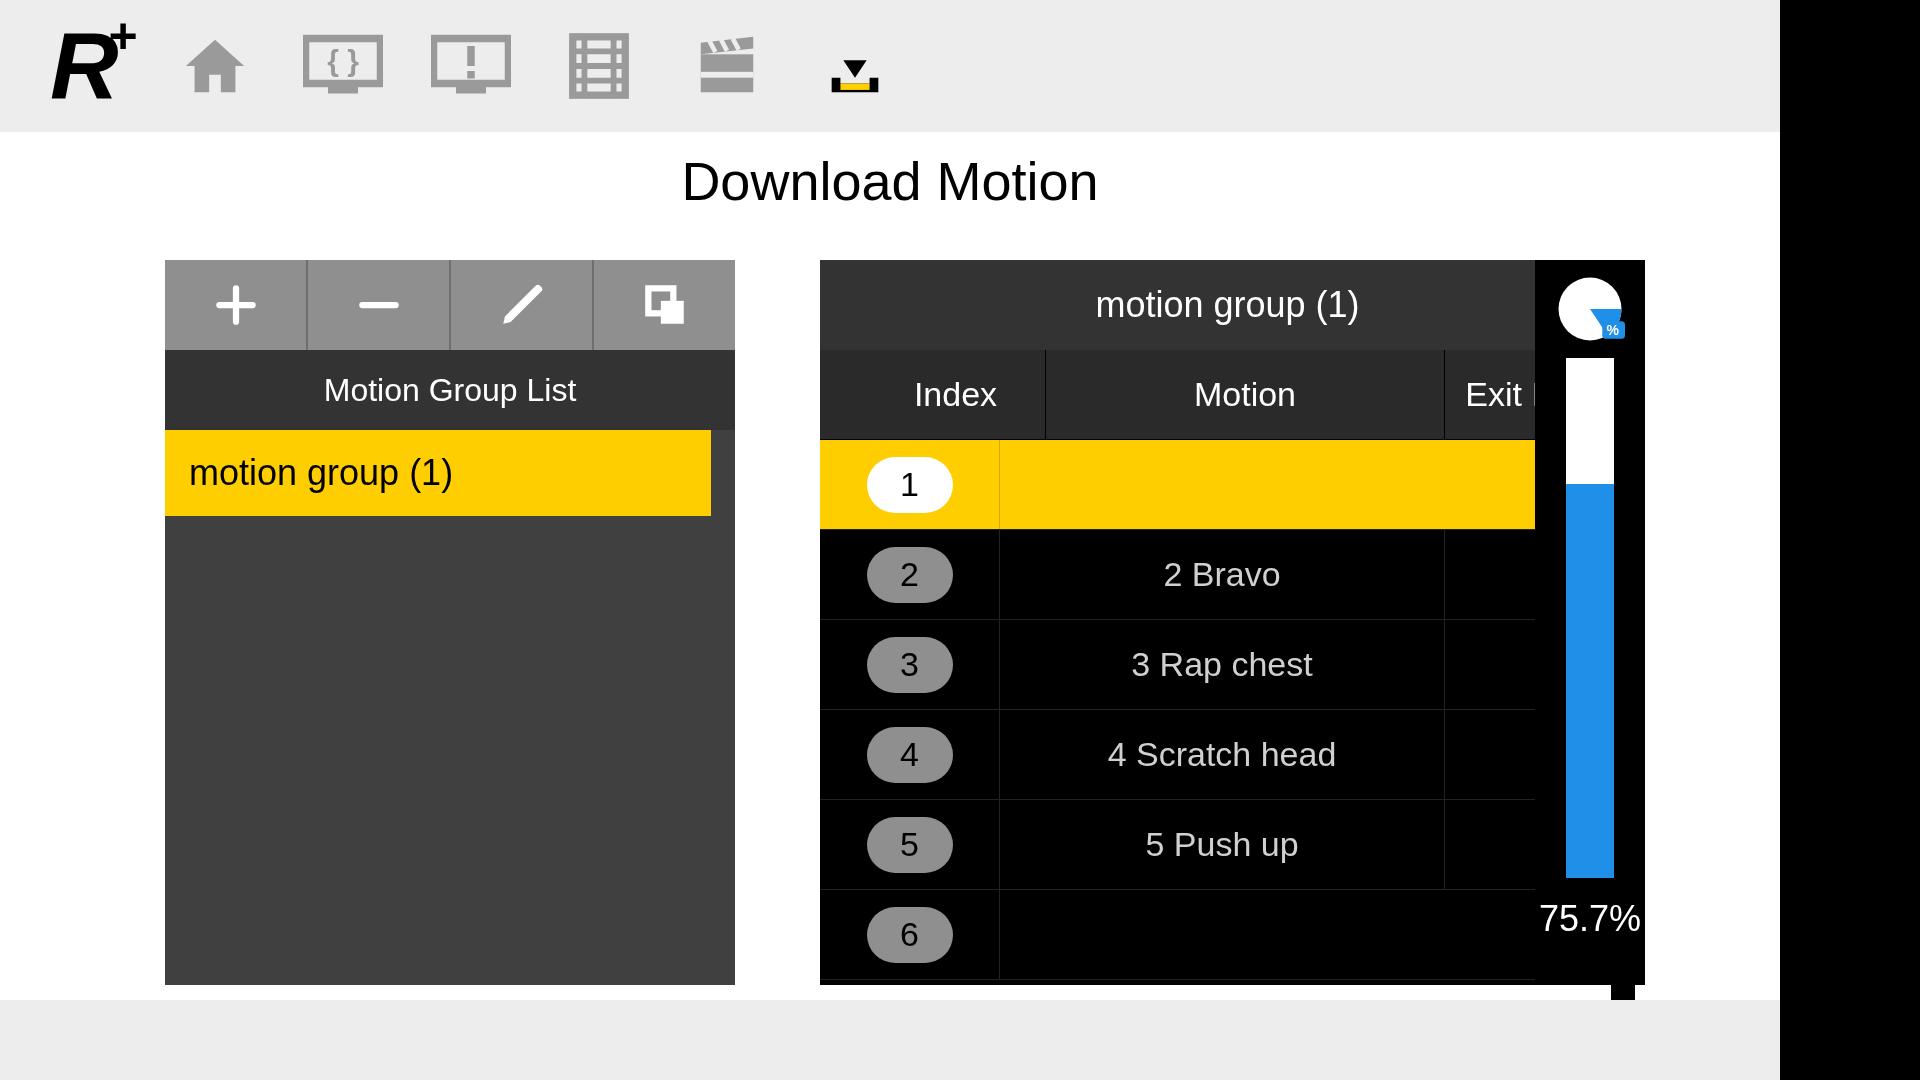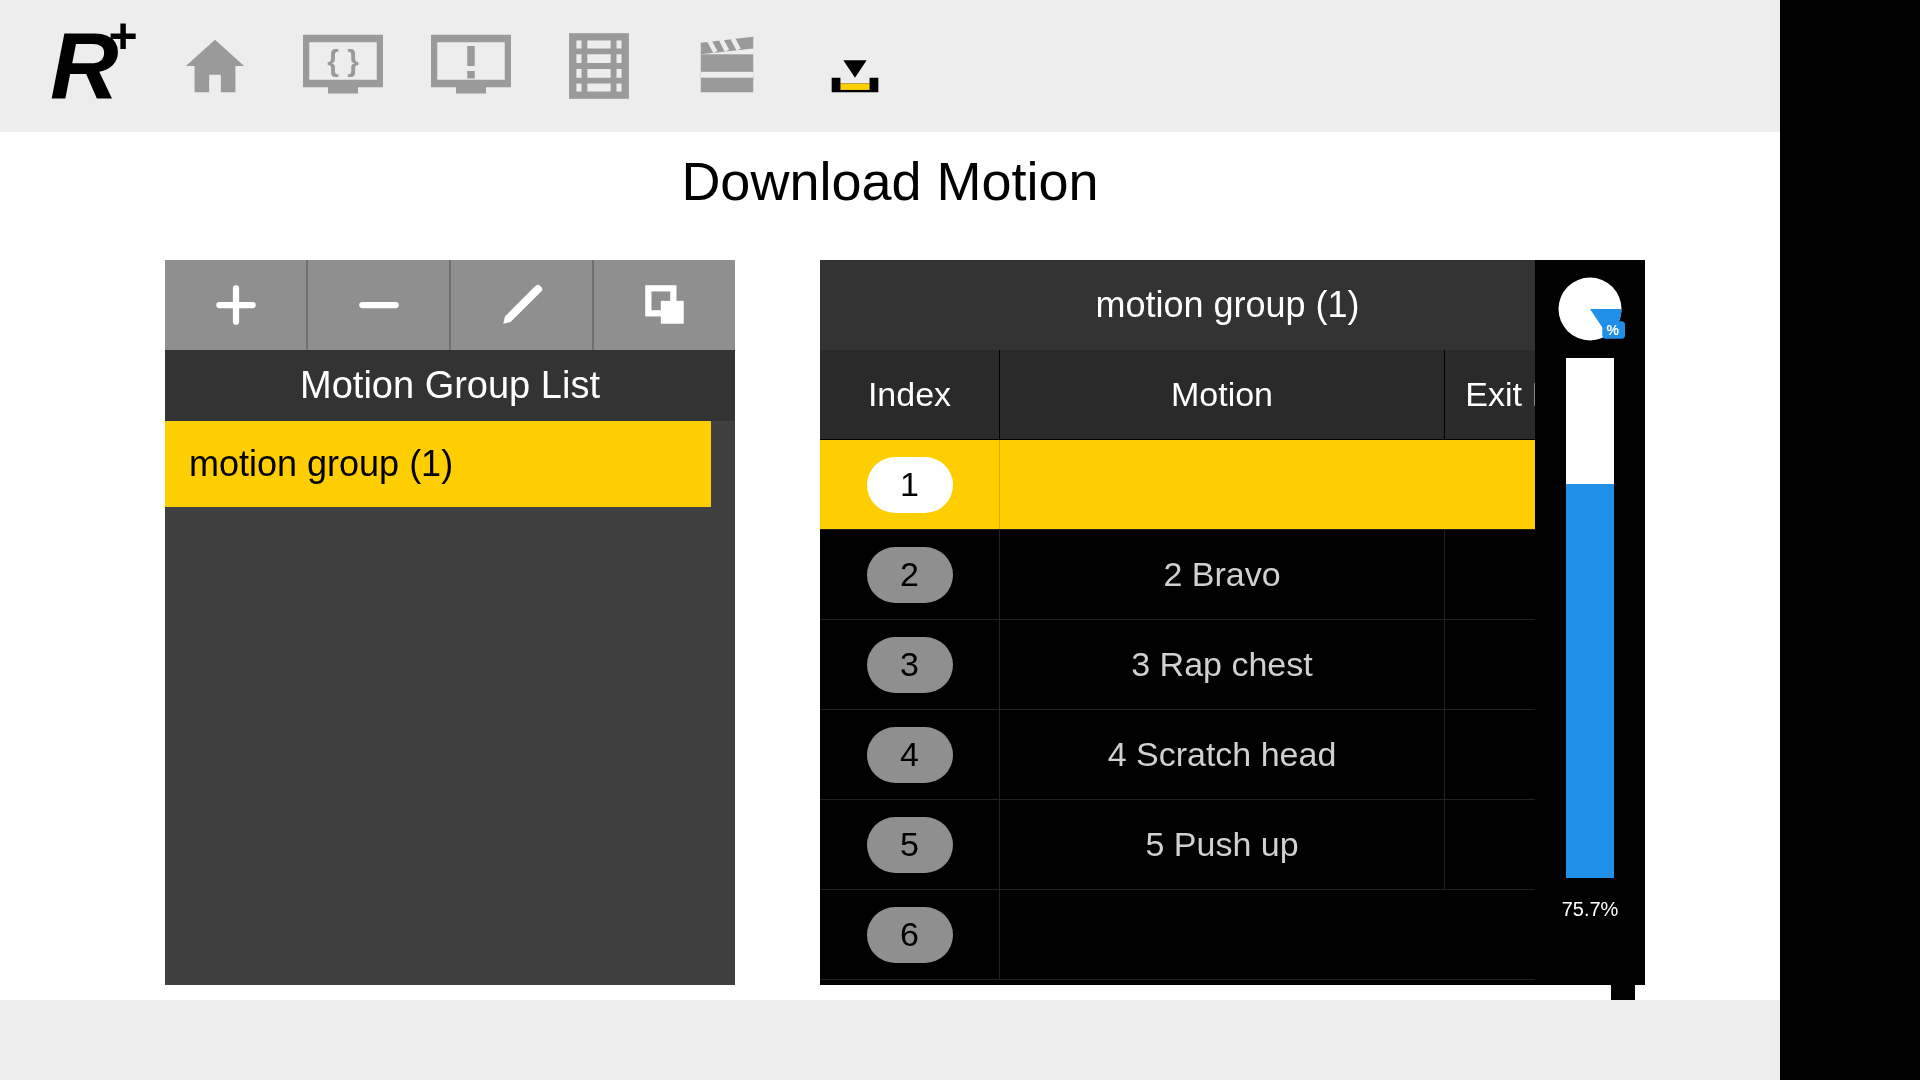--- a/index.html
+++ b/index.html
@@ -24,7 +24,7 @@
   .lp-toolbar { display: flex; height: 90px; background: #8f8f8f; }
   .lp-tool { flex: 1; height: 90px; background: #8f8f8f; display: flex; align-items: center; justify-content: center; border-right: 2px solid #6f6f6f; cursor: pointer; }
   .lp-tool:last-child { border-right: none; }
-  .lp-title { height: 71px; background: #333; color: #fff; font-size: 38px; display: flex; align-items: center; justify-content: center; }
+  .lp-title { height: 80px; background: #333; color: #fff; font-size: 32px; display: flex; align-items: center; justify-content: center; }
   .lp-list { }
   .lp-item { height: 86px; display: flex; align-items: center; padding-left: 24px; font-size: 36px; cursor: pointer; }
   .lp-item.selected { background: #ffce00; color: #000; border-right: 24px solid #404040; }

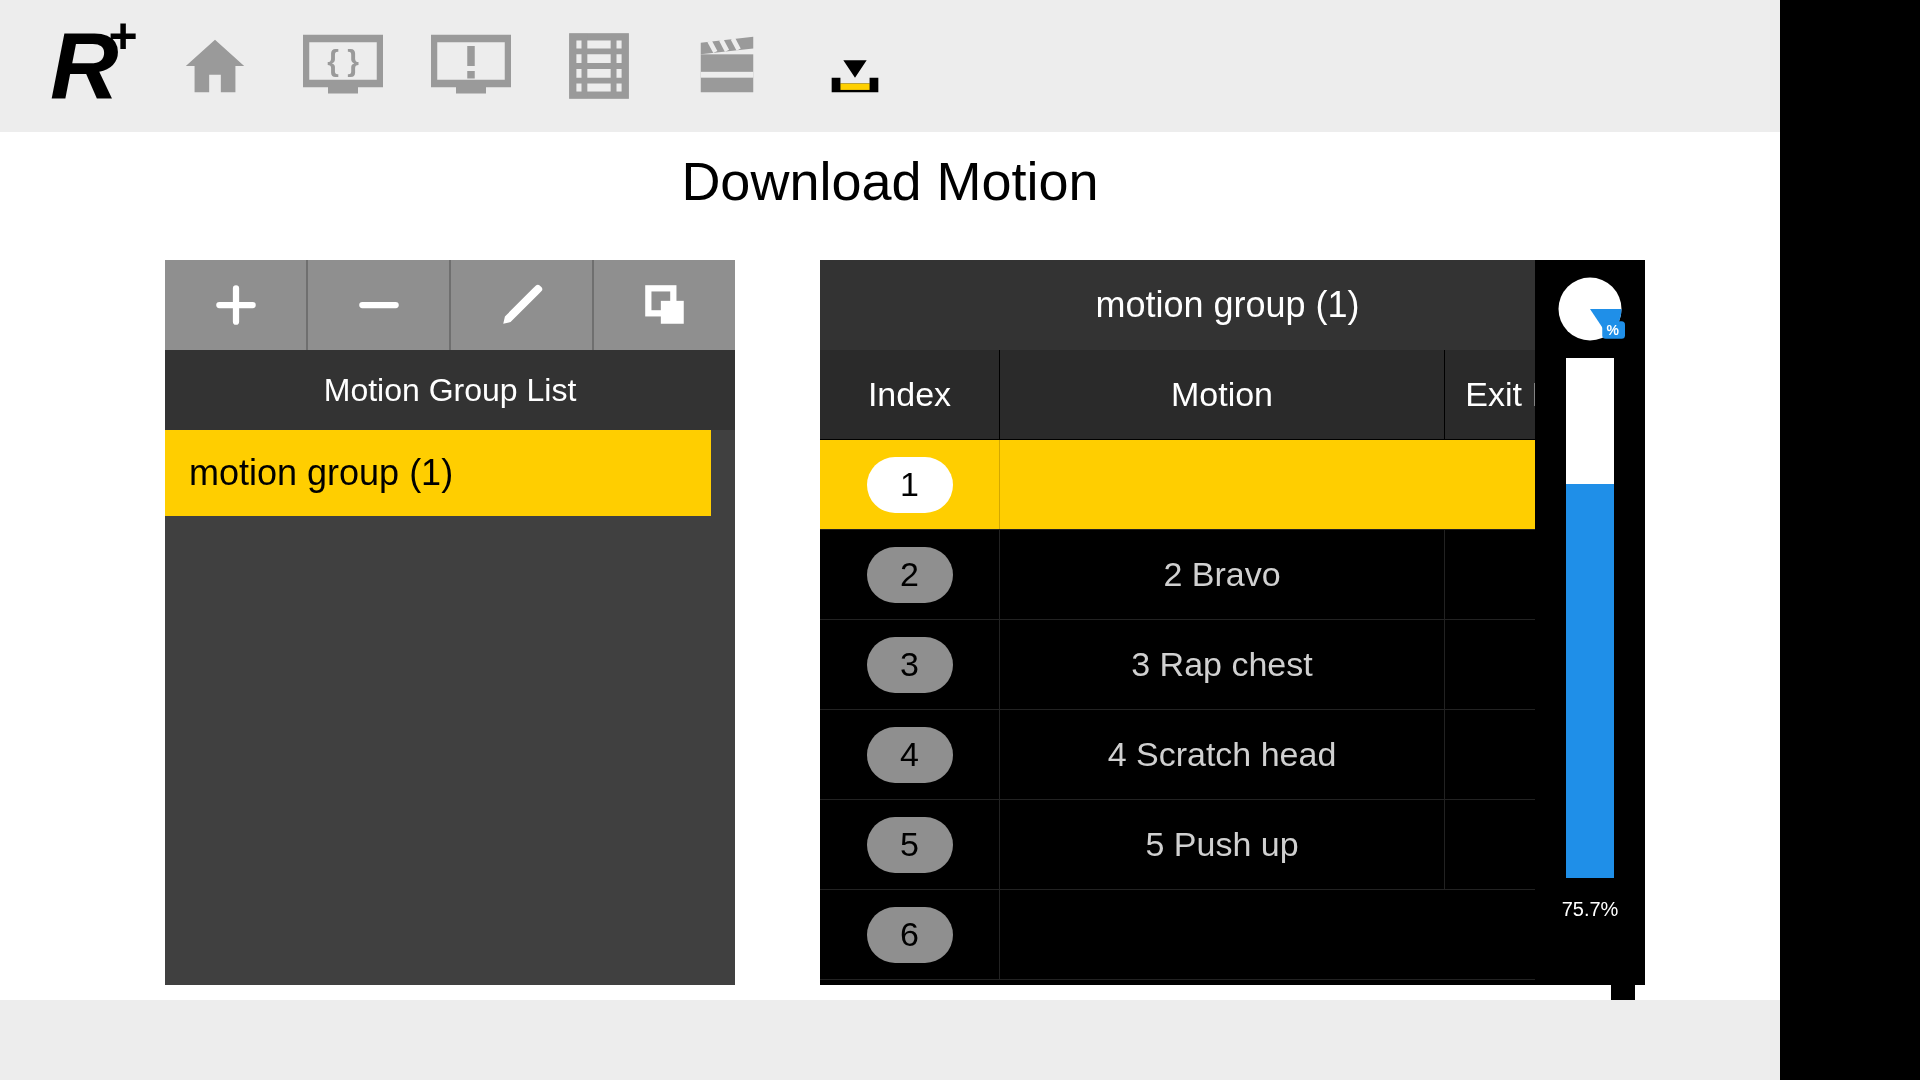--- a/index.html
+++ b/index.html
@@ -31,7 +31,7 @@
 
   .right-panel { position: absolute; left: 820px; top: 260px; width: 815px; height: 725px; background: #000; }
   .rp-title { height: 90px; background: #333; color: #fff; font-size: 36px; display: flex; align-items: center; justify-content: center; }
-  .rp-header { display: flex; height: 90px; background: #2a2a2a; color: #fff; font-size: 34px; border-bottom: 1px solid #000; }
+  .rp-header { display: flex; height: 90px; background: #2a2a2a; color: #fff; font-size: 34px; border-bottom: 1px solid #000; padding-left: 46px; }
   .rp-col-index { width: 180px; display: flex; align-items: center; justify-content: center; border-right: 1px solid #000; }
   .rp-col-motion { flex: 1; display: flex; align-items: center; justify-content: center; border-right: 1px solid #000; text-align: right; }
   .rp-col-exit { width: 190px; display: flex; align-items: center; justify-content: center; }

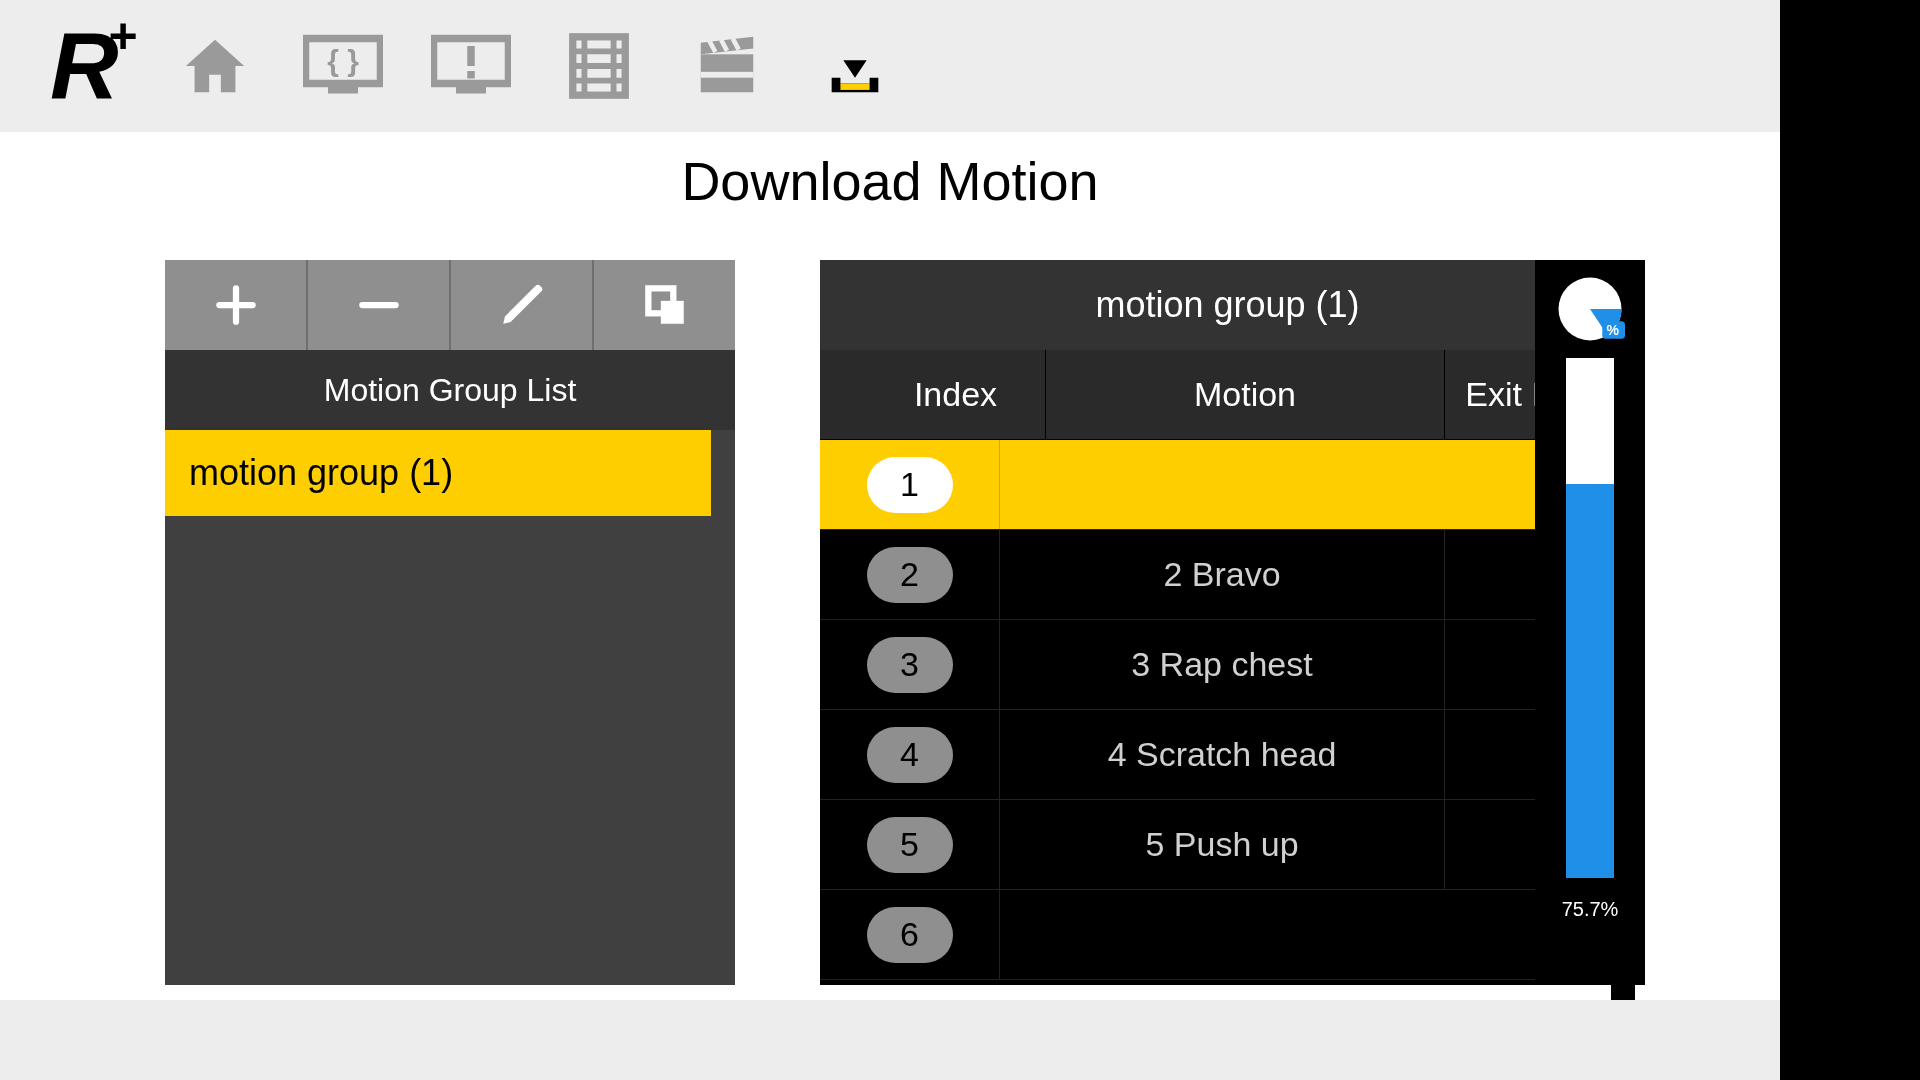--- a/index.html
+++ b/index.html
@@ -54,7 +54,7 @@
   .pie-wrap { width: 70px; height: 70px; margin-top: 14px; position: relative; }
   .bar-track { margin-top: 14px; width: 48px; height: 520px; background: #fff; position: relative; }
   .bar-fill { position: absolute; bottom: 0; left: 0; width: 100%; background: #1f8fe8; }
-  .bar-label { margin-top: 20px; color: #fff; font-size: 20px; }
+  .bar-label { margin-top: 20px; color: #fff; font-size: 36px; }
 
   .corner-btn { position: absolute; right: 26px; top: 888px; cursor: pointer; }
 

